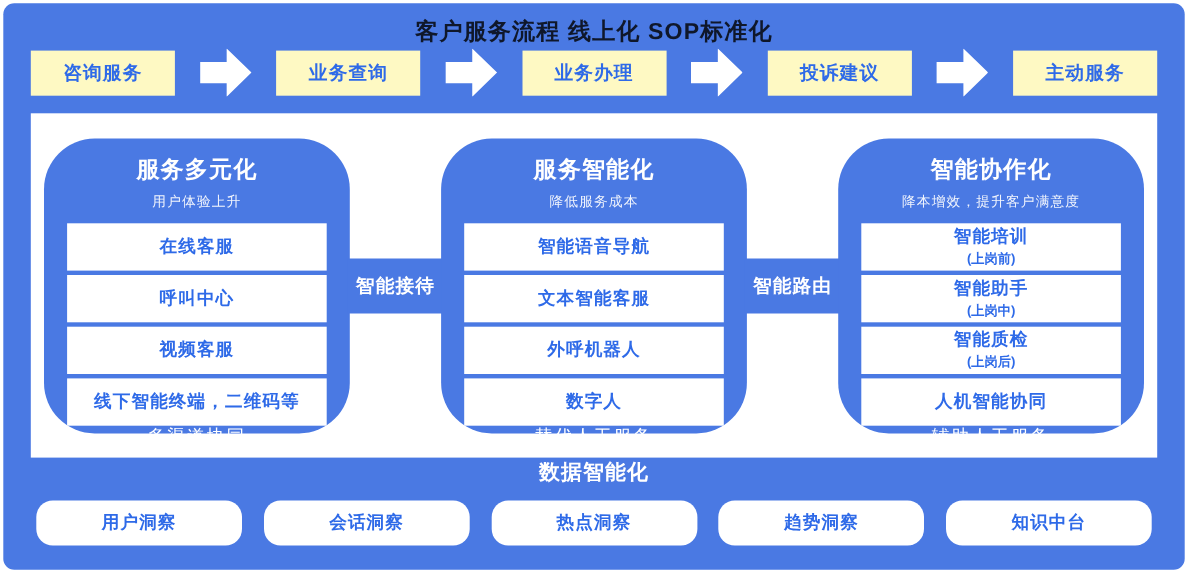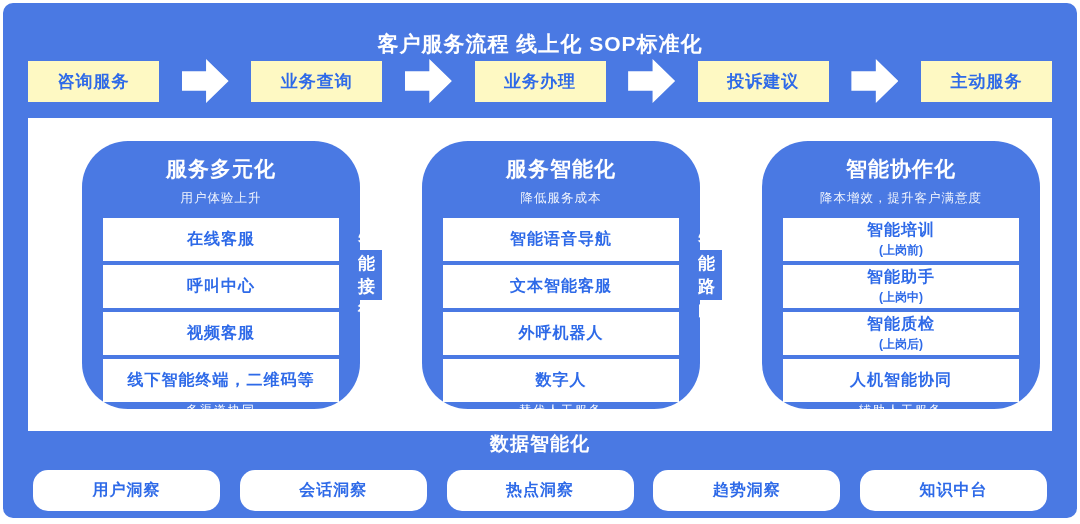--- a/index.html
+++ b/index.html
@@ -18,8 +18,8 @@
   }
   
   .main-title{
-    text-align:center;color:#ffffff;font-weight:bold;
-    font-size:21px;letter-spacing:1px;margin-top:26px;height:29px;line-height:29px;
+    text-align:center;color:#0f172a;font-weight:bold;
+    font-size:21px;letter-spacing:1px;margin-top:11px;height:29px;line-height:29px;
   }
   
   .flow-row{

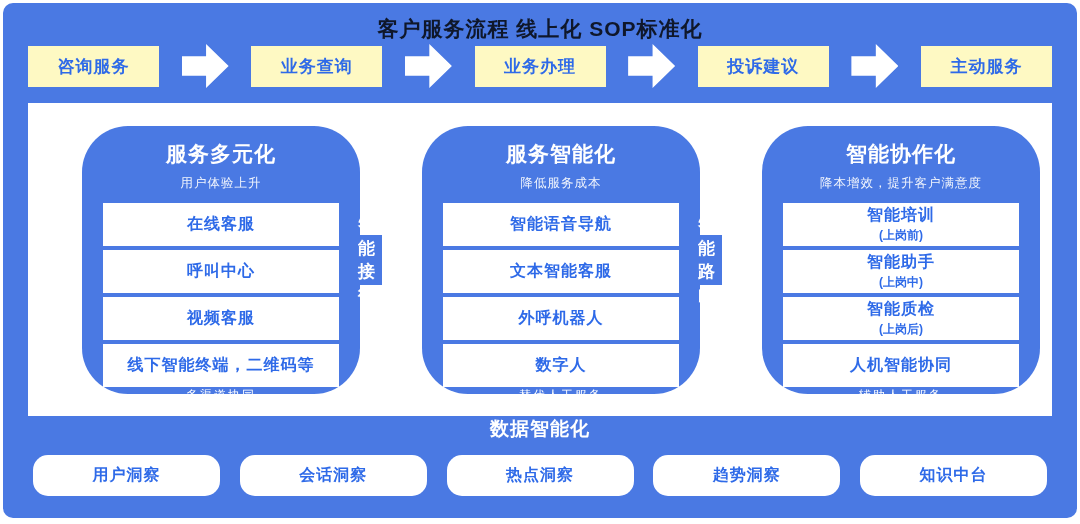--- a/index.html
+++ b/index.html
@@ -43,7 +43,7 @@
   }
   .pillar{
     flex:0 0 278px;height:268px;background:#4a79e3;border-radius:46px;
-    display:flex;flex-direction:column;box-sizing:border-box;margin-left:42px;
+    display:flex;flex-direction:column;box-sizing:border-box;
   }
   .pillar-title{
     text-align:center;color:#ffffff;font-weight:bold;font-size:21px;

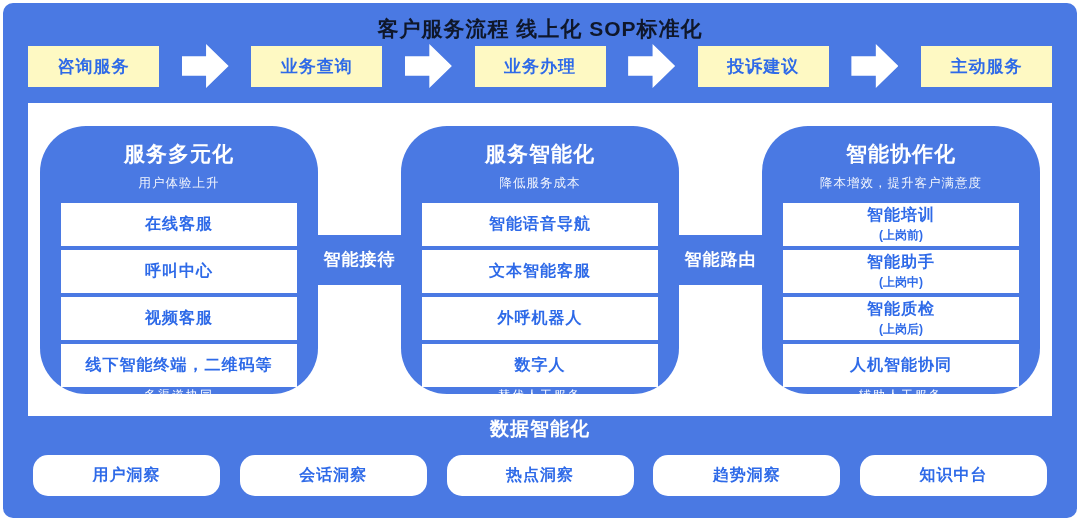--- a/index.html
+++ b/index.html
@@ -65,7 +65,7 @@
   .row-sub{font-size:12px;font-weight:bold;margin-top:1px;letter-spacing:0;}
   .pillar-caption{
     margin-top:auto;margin-bottom:14px;text-align:center;
-    color:#ffffff;font-size:12px;letter-spacing:2px;
+    color:#ffffff;font-size:16px;letter-spacing:2px;
     font-family:"Liberation Serif","DejaVu Serif",serif;
   }
   .bridge{

